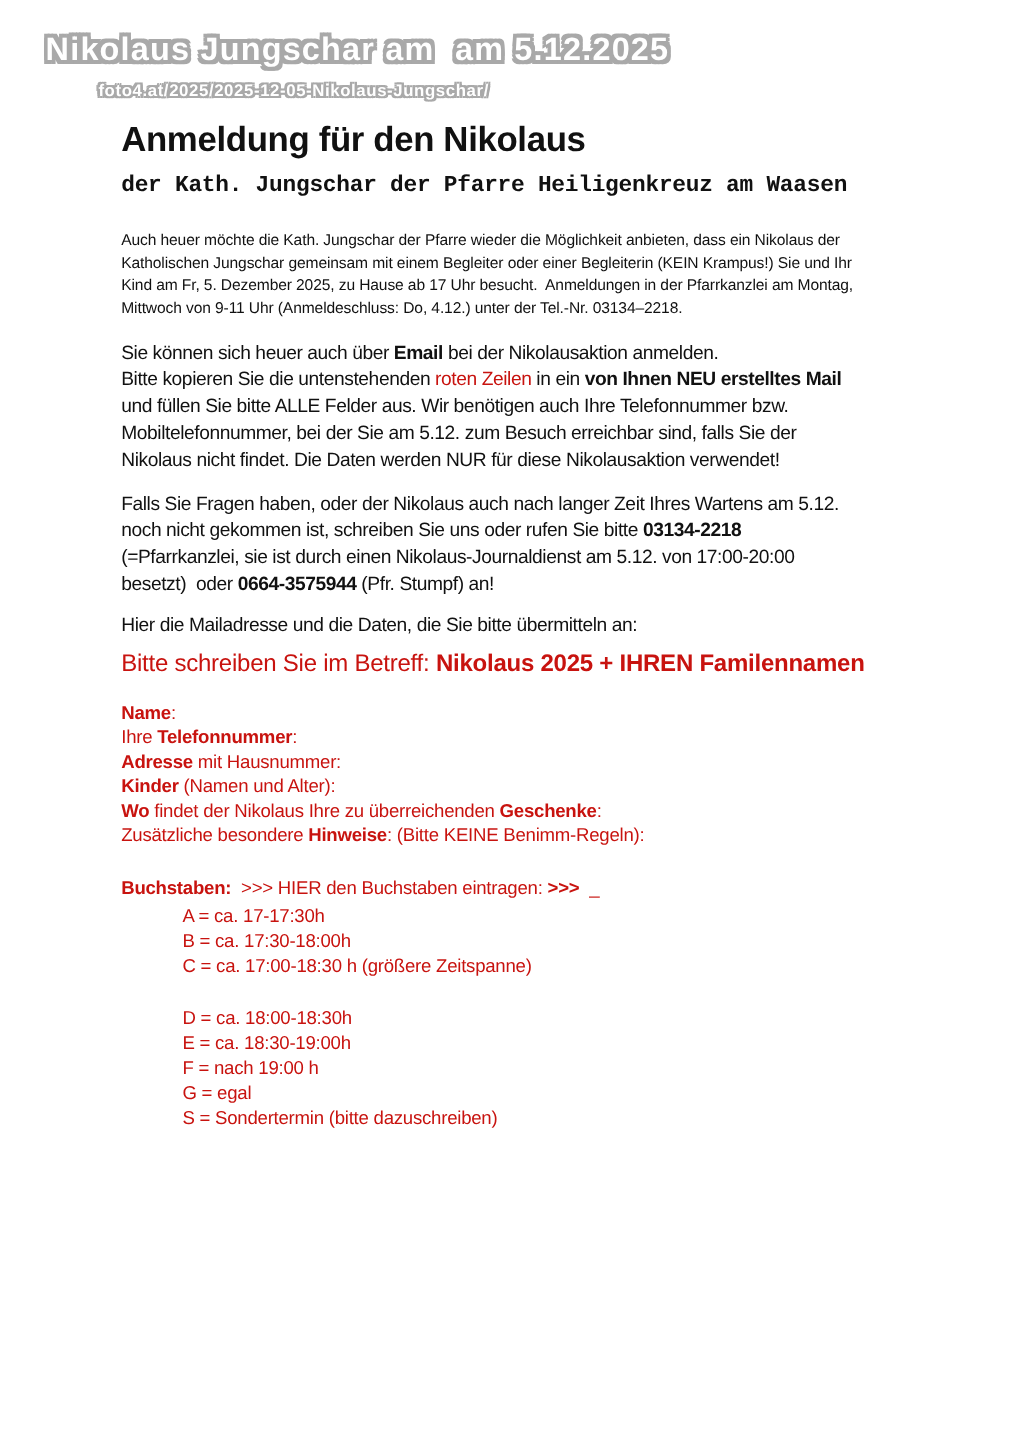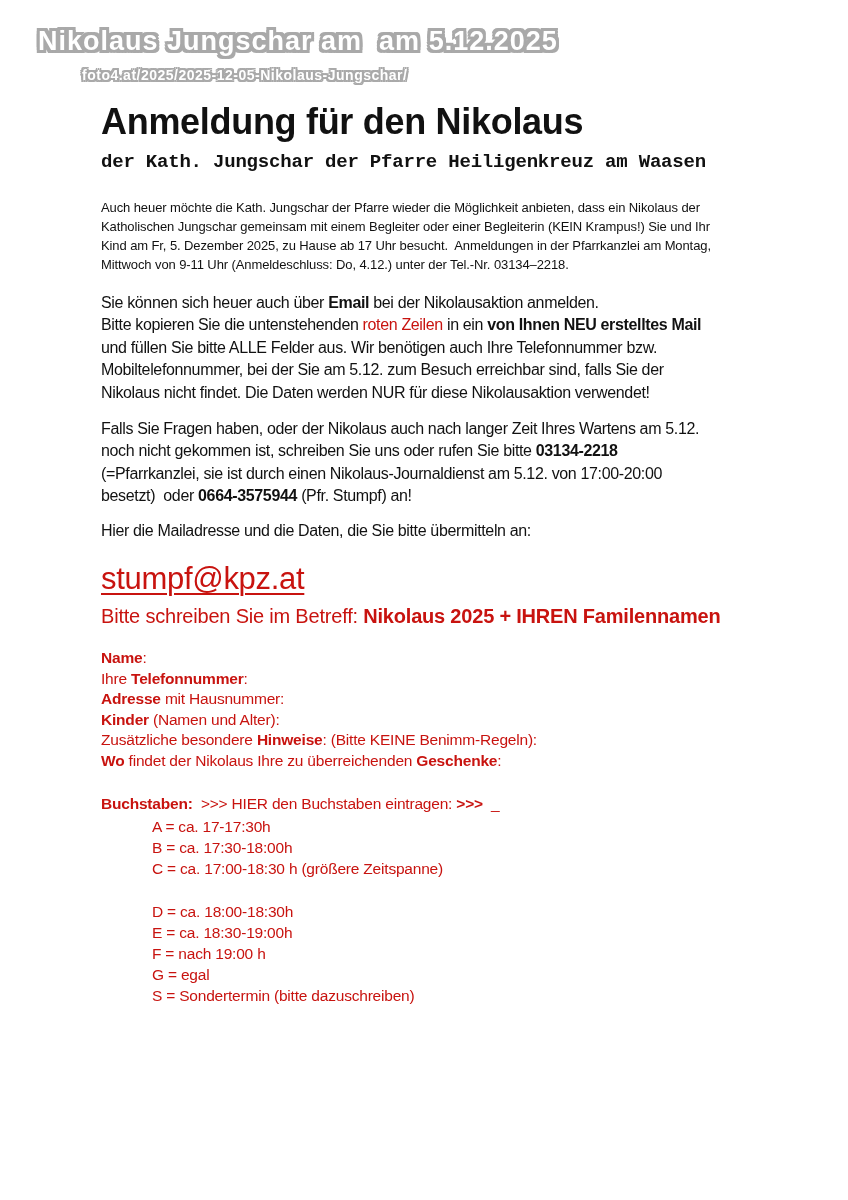--- a/index.html
+++ b/index.html
@@ -32,7 +32,7 @@
   }
   
   .content { position:absolute; left:101px; top:100px; width:690px; }
-  .doc-title { font-size:36px; font-weight:700; line-height:1.2; margin:0; letter-spacing:-0.3px; }
+  .doc-title { font-size:29px; font-weight:700; line-height:1.2; margin:0; letter-spacing:-0.3px; }
   .doc-subtitle { font-size:19px; font-weight:700; line-height:1.2; margin:8px 0 0; letter-spacing:-0.2px;font-family:Liberation Mono, monospace; }
   .p { white-space:pre-wrap; }
   .p-small { margin-top:24px; font-size:13px; line-height:19px; letter-spacing:-0.1px; }

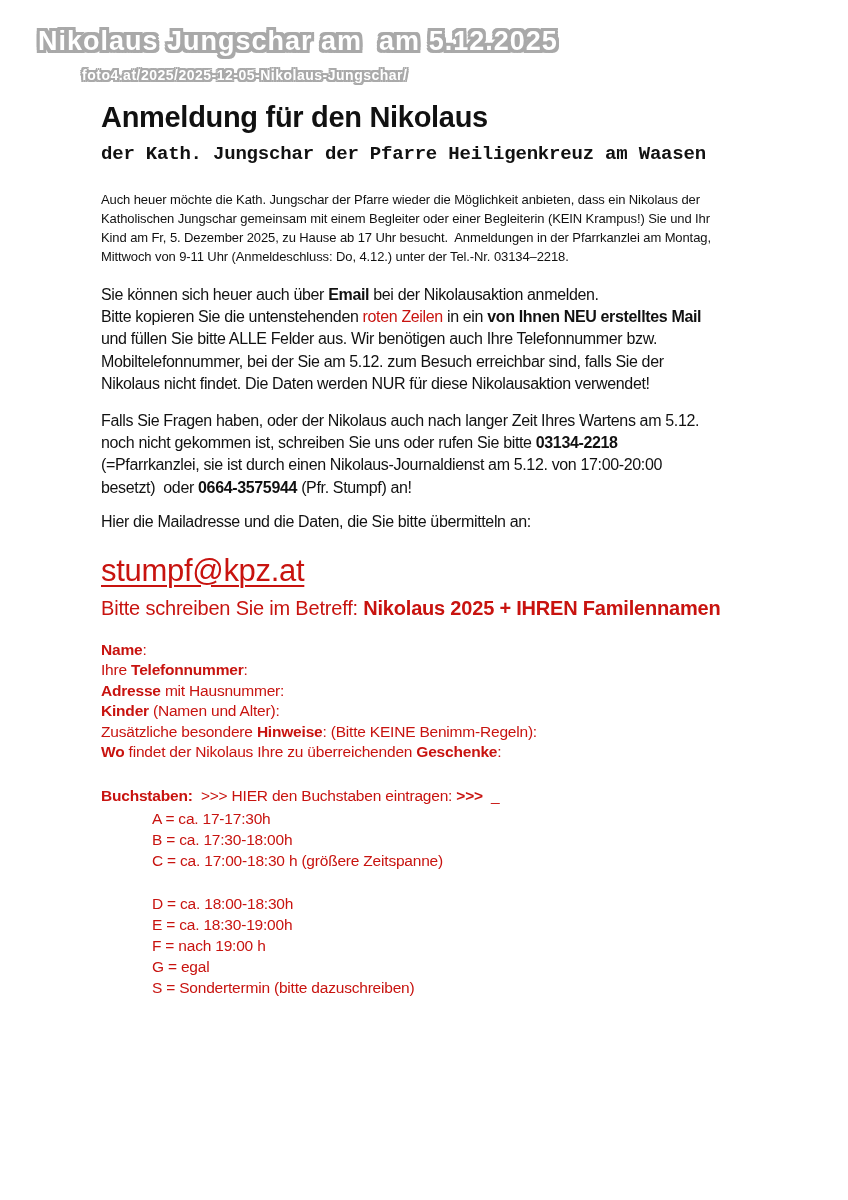--- a/index.html
+++ b/index.html
@@ -72,9 +72,6 @@
 
   <div class="p p-body p-prompt">Hier die Mailadresse und die Daten, die Sie bitte übermitteln an:</div>
 
-  <div>
-    <a class="email-link">stumpf@kpz.at</a>
-  </div>
 
   <div class="p subject-line"><span>Bitte schreiben Sie im Betreff: </span><span style="font-weight: 700;">Nikolaus 2025 + IHREN Familennamen</span></div>
 

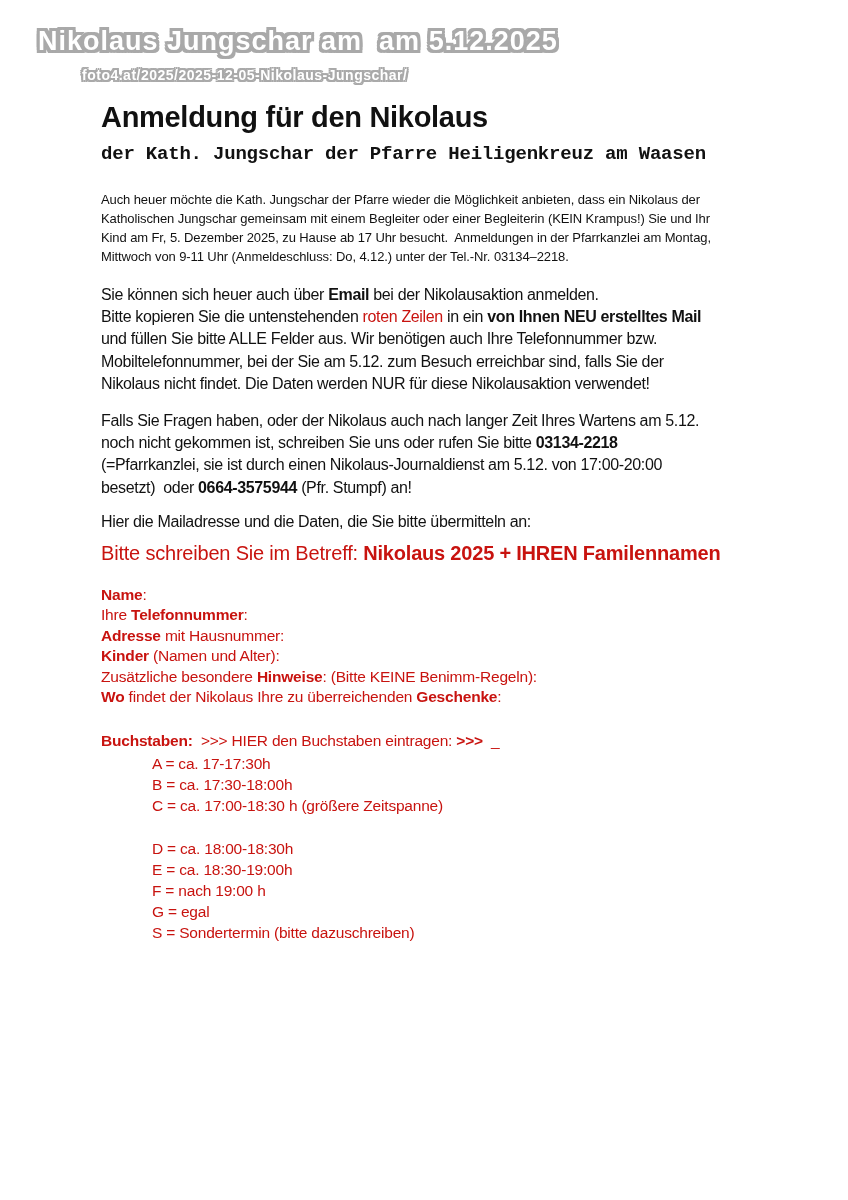--- a/index.html
+++ b/index.html
@@ -80,8 +80,8 @@
     <div class="p"><span>Ihre </span><span style="font-weight: 700;">Telefonnummer</span><span>:</span></div>
     <div class="p"><span style="font-weight: 700;">Adresse</span><span> mit Hausnummer:</span></div>
     <div class="p"><span style="font-weight: 700;">Kinder</span><span> (Namen und Alter):</span></div>
+    <div class="p"><span style="font-weight: 700;">Wo</span><span> findet der Nikolaus Ihre zu überreichenden </span><span style="font-weight: 700;">Geschenke</span><span>:</span></div>
     <div class="p"><span>Zusätzliche besondere </span><span style="font-weight: 700;">Hinweise</span><span>: (Bitte KEINE Benimm-Regeln):</span></div>
-    <div class="p"><span style="font-weight: 700;">Wo</span><span> findet der Nikolaus Ihre zu überreichenden </span><span style="font-weight: 700;">Geschenke</span><span>:</span></div>
   </div>
 
   <div class="p wz-label"><span style="font-weight: 700;">Buchstaben:</span><span>  &gt;&gt;&gt; HIER den Buchstaben eintragen: </span><span style="font-weight: 700;">&gt;&gt;&gt;</span><span>  _</span></div>

